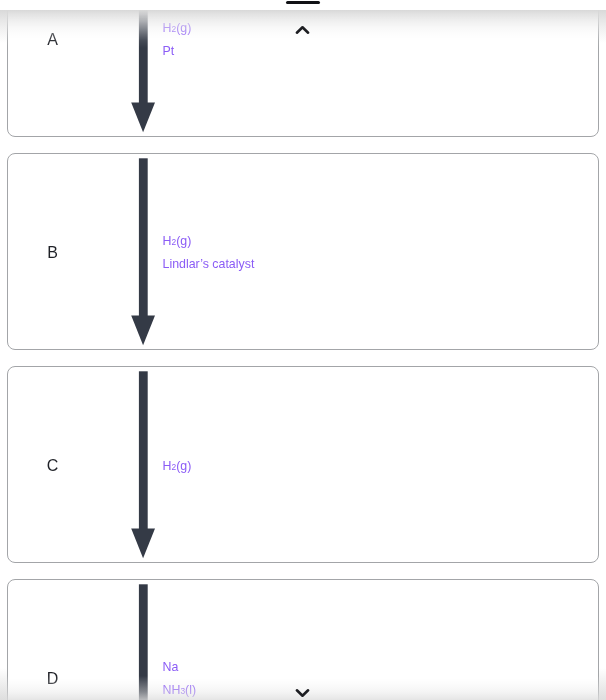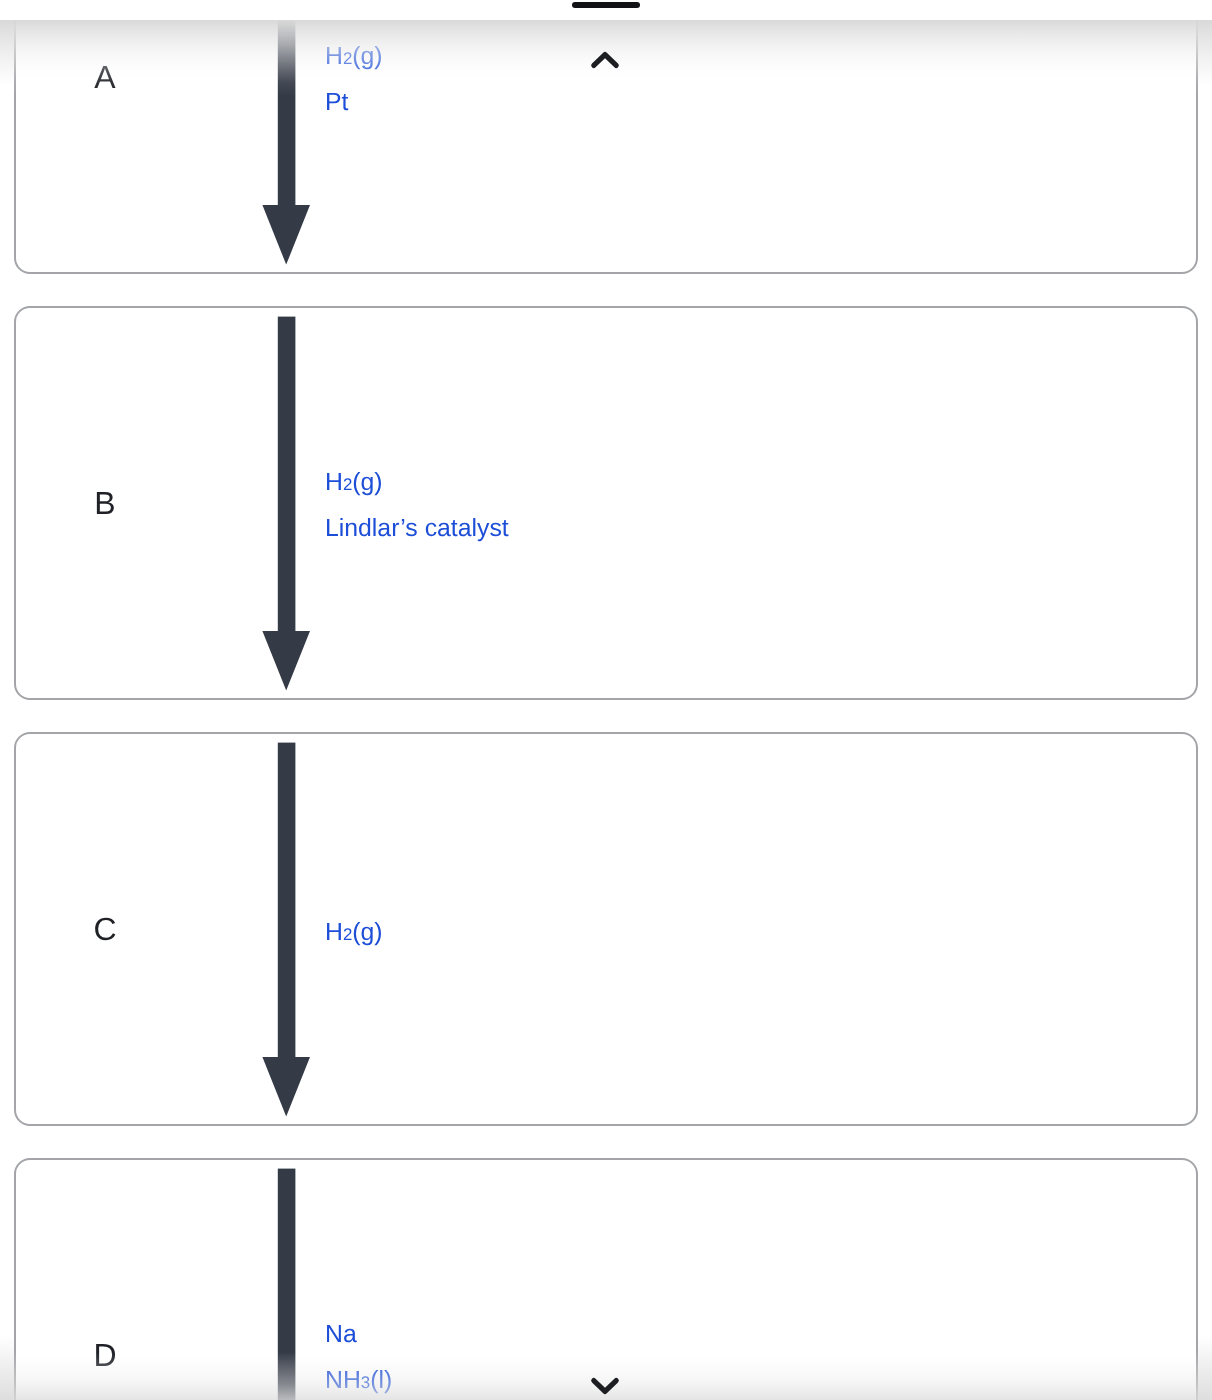--- a/index.html
+++ b/index.html
@@ -102,7 +102,7 @@
     transform: translateY(calc(-50% + 1px));
     font-size: 12.4px;
     letter-spacing: 0.0px;
-    color: #1d4ed8;
+    color: #8b5cf6;
     line-height: 1;
     white-space: nowrap;
   }

